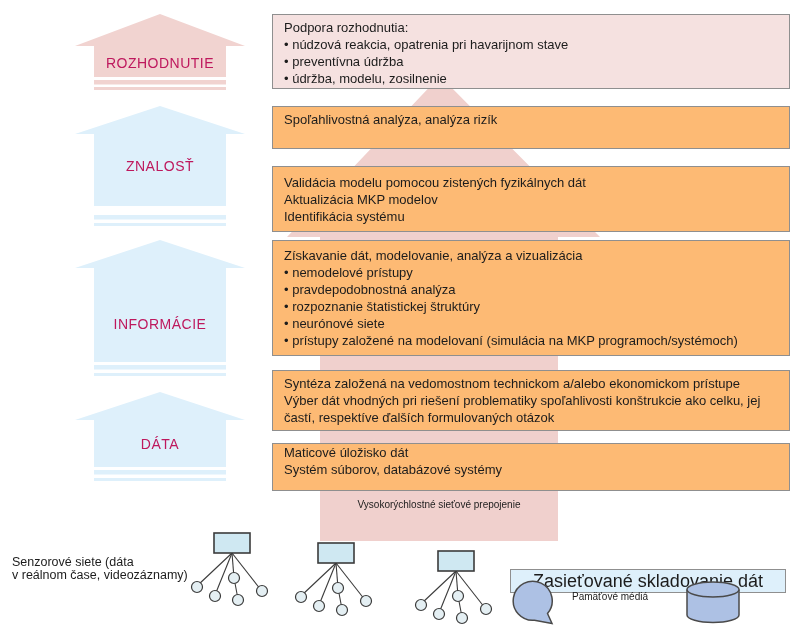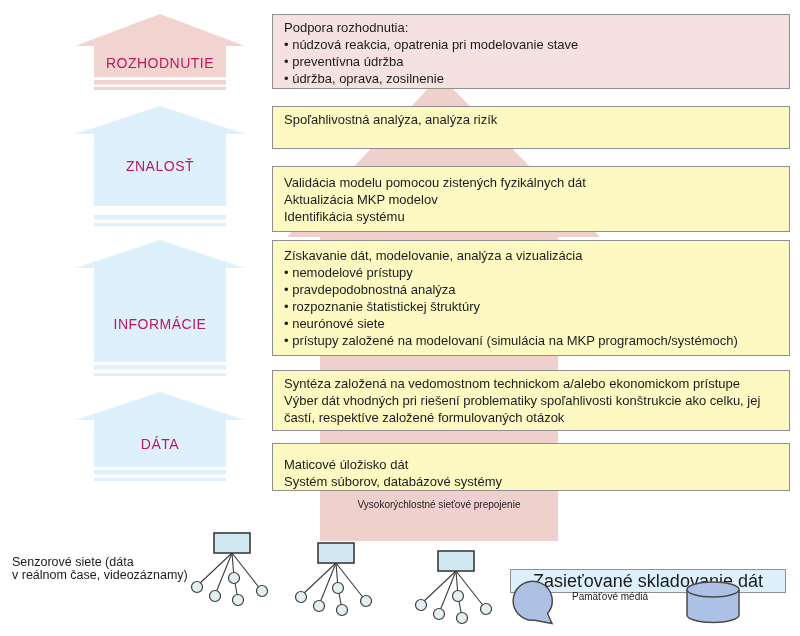--- a/index.html
+++ b/index.html
@@ -87,7 +87,7 @@
 
   <div class="info-box pink" style="top:14px;height:75px;">
       <div class="box-line">Podpora rozhodnutia:</div>
-      <div class="box-line">• núdzová reakcia, opatrenia pri modelovanie stave</div>
+      <div class="box-line">• núdzová reakcia, opatrenia pri havarijnom stave</div>
       <div class="box-line">• preventívna údržba</div>
       <div class="box-line">• údržba, oprava, zosilnenie</div>
     </div>

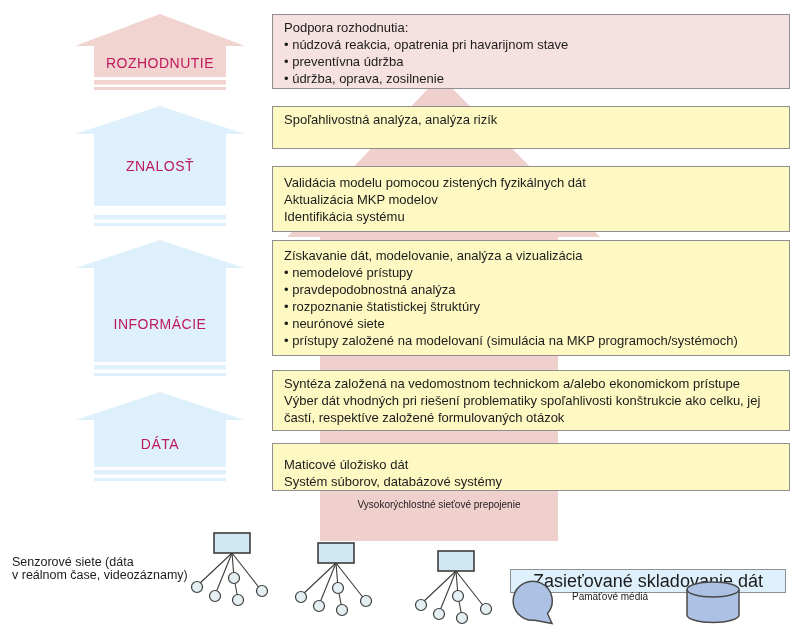--- a/index.html
+++ b/index.html
@@ -89,7 +89,7 @@
       <div class="box-line">Podpora rozhodnutia:</div>
       <div class="box-line">• núdzová reakcia, opatrenia pri havarijnom stave</div>
       <div class="box-line">• preventívna údržba</div>
-      <div class="box-line">• údržba, oprava, zosilnenie</div>
+      <div class="box-line">• údržba, modelu, zosilnenie</div>
     </div>
   <div class="info-box" style="top:106px;height:43px;">
       <div class="box-line">Spoľahlivostná analýza, analýza rizík</div>

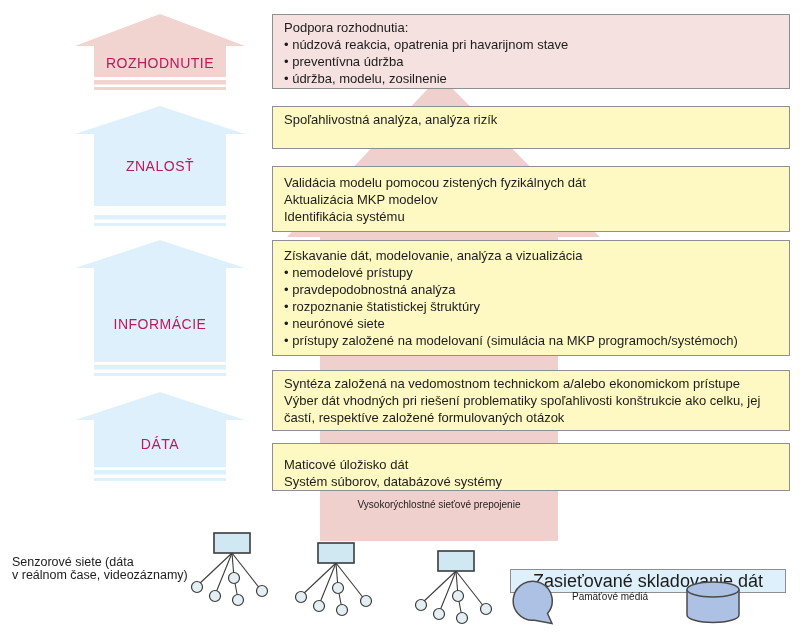--- a/index.html
+++ b/index.html
@@ -22,7 +22,7 @@
              font-size:14px;letter-spacing:.5px;color:#be185d;}
   
   .info-box{position:absolute;left:272px;width:518px;box-sizing:border-box;
-            border:1px solid var(--box-border);background:#fef9c3;
+            border:1px solid var(--box-border);background:#fdba74;
             padding:4px 10px 0 11px;font-size:13px;line-height:17px;}
   .info-box.pink{background:var(--pink-box);}
   .box-line{white-space:nowrap;}

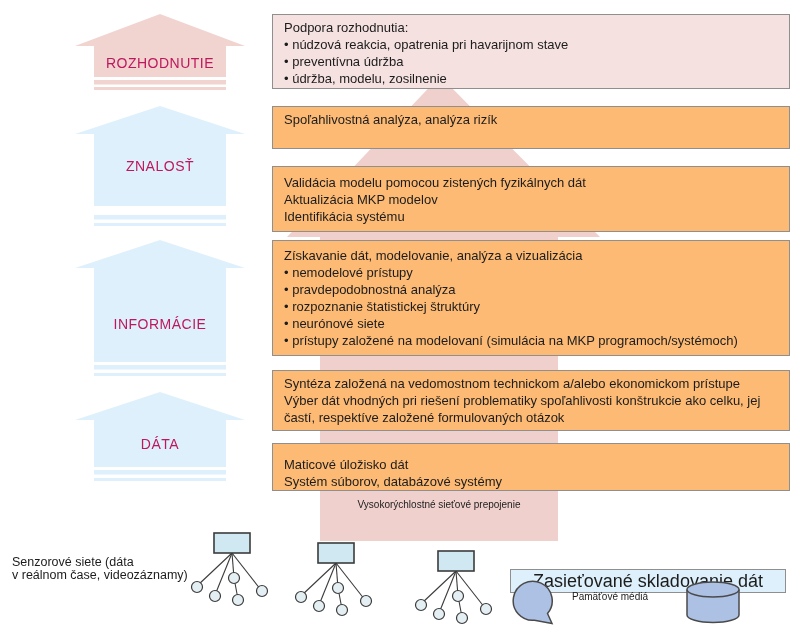--- a/index.html
+++ b/index.html
@@ -110,7 +110,7 @@
   <div class="info-box" style="top:370px;height:61px;">
       <div class="box-line">Syntéza založená na vedomostnom technickom a/alebo ekonomickom prístupe</div>
       <div class="box-line">Výber dát vhodných pri riešení problematiky spoľahlivosti konštrukcie ako celku, jej</div>
-      <div class="box-line">častí, respektíve založené formulovaných otázok</div>
+      <div class="box-line">častí, respektíve ďalších formulovaných otázok</div>
     </div>
   <div class="info-box" style="top:443px;height:48px;padding-top:12px;">
       <div class="box-line">Maticové úložisko dát</div>

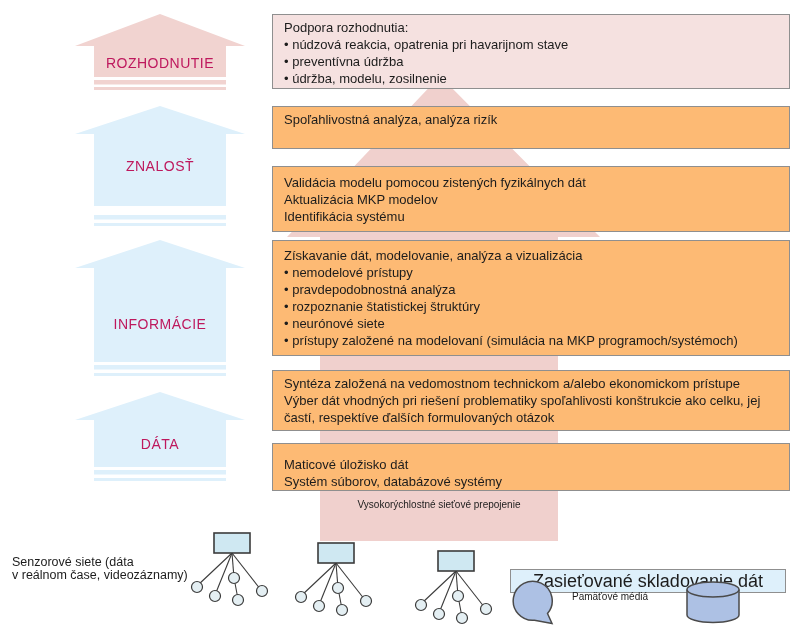--- a/index.html
+++ b/index.html
@@ -112,7 +112,7 @@
       <div class="box-line">Výber dát vhodných pri riešení problematiky spoľahlivosti konštrukcie ako celku, jej</div>
       <div class="box-line">častí, respektíve ďalších formulovaných otázok</div>
     </div>
-  <div class="info-box" style="top:443px;height:48px;padding-top:12px;">
+  <div class="info-box" style="top:443px;height:48px;padding-top:0;">
       <div class="box-line">Maticové úložisko dát</div>
       <div class="box-line">Systém súborov, databázové systémy</div>
     </div>

